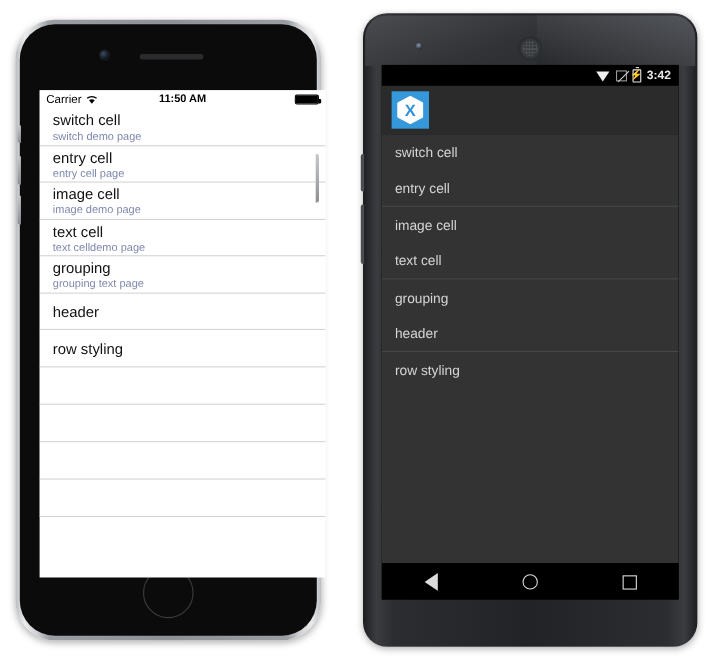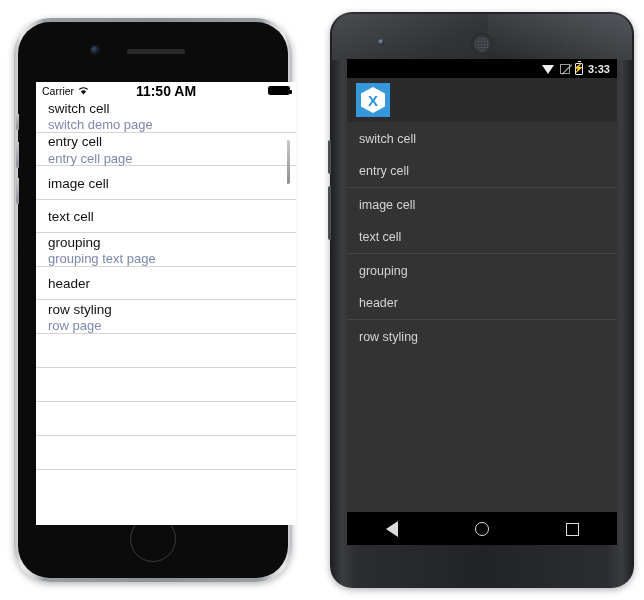--- a/index.html
+++ b/index.html
@@ -323,7 +323,7 @@
         <span class="batt-ico">
             <span class="bolt">⚡</span>
           </span>
-        <span>3:33</span>
+        <span>3:42</span>
       </div>
 
       <div class="and-action">

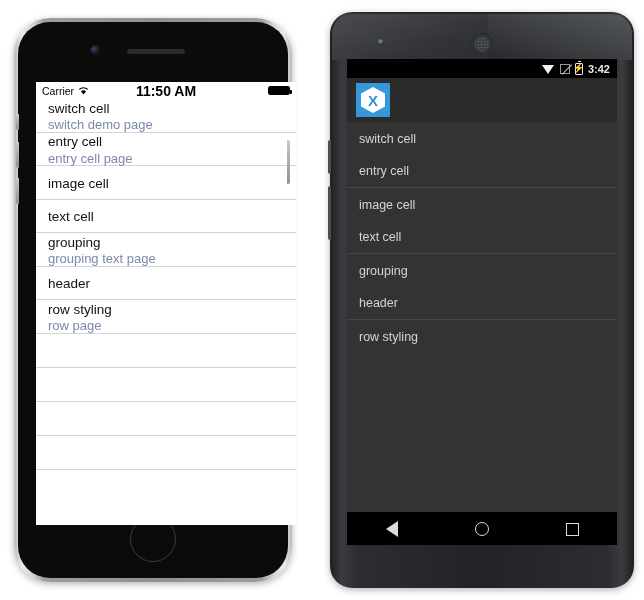--- a/index.html
+++ b/index.html
@@ -68,7 +68,7 @@
   }
   .ios-carrier { display: flex; align-items: center; gap: 4px; }
   .ios-time { position: absolute; left: 0; right: 0; text-align: center;
-              font-size: 14px; font-weight: bold; pointer-events: none; }
+              font-size: 10px; font-weight: bold; pointer-events: none; }
   .ios-status-right { margin-left: auto; display: flex; align-items: center; }
   .batt {
     width: 22px; height: 9px; border: 1px solid #000; border-radius: 2px;

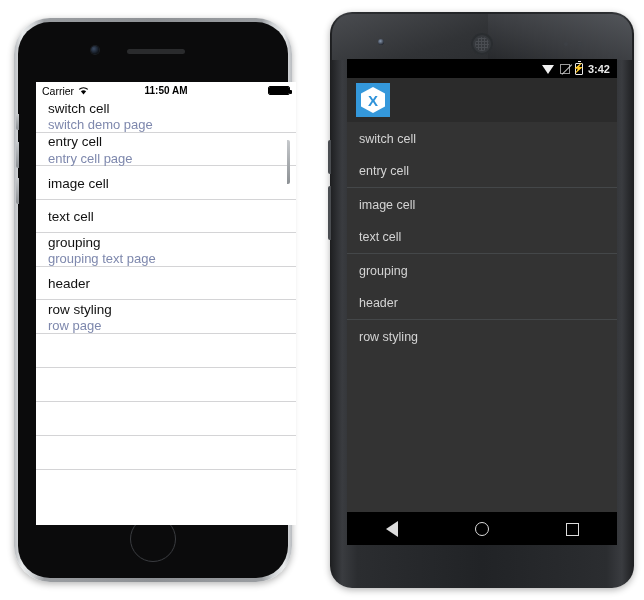--- a/index.html
+++ b/index.html
@@ -103,7 +103,7 @@
     display: flex; flex-direction: column; justify-content: center;
   }
   .ios-cell-title { font-size: 13.5px; color: #111; line-height: 1.15; }
-  .ios-cell-detail { font-size: 13px; color: #7e88ad; line-height: 1.2; margin-top: 1px; }
+  .ios-cell-detail { font-size: 10px; color: #7e88ad; line-height: 1.2; margin-top: 1px; }
   .ios-empty { height: 34px; border-bottom: 1px solid #d4d4d6; }
 
   

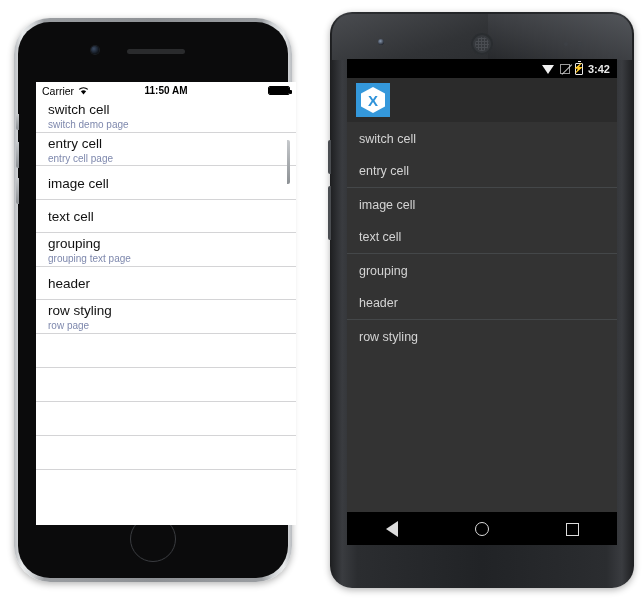--- a/index.html
+++ b/index.html
@@ -271,6 +271,7 @@
             </div>
             <div class="ios-cell">
               <div class="ios-cell-title">image cell</div>
+              <div class="ios-cell-detail">image demo page</div>
             </div>
             <div class="ios-cell">
               <div class="ios-cell-title">text cell</div>

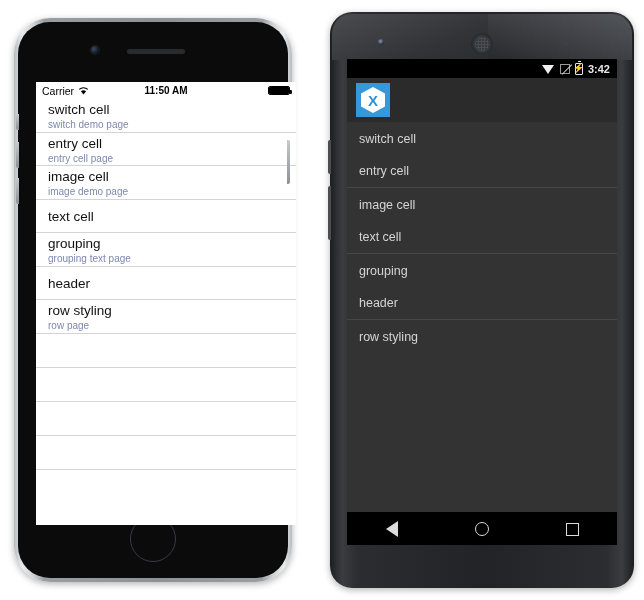--- a/index.html
+++ b/index.html
@@ -275,6 +275,7 @@
             </div>
             <div class="ios-cell">
               <div class="ios-cell-title">text cell</div>
+              <div class="ios-cell-detail">text celldemo page</div>
             </div>
             <div class="ios-cell">
               <div class="ios-cell-title">grouping</div>

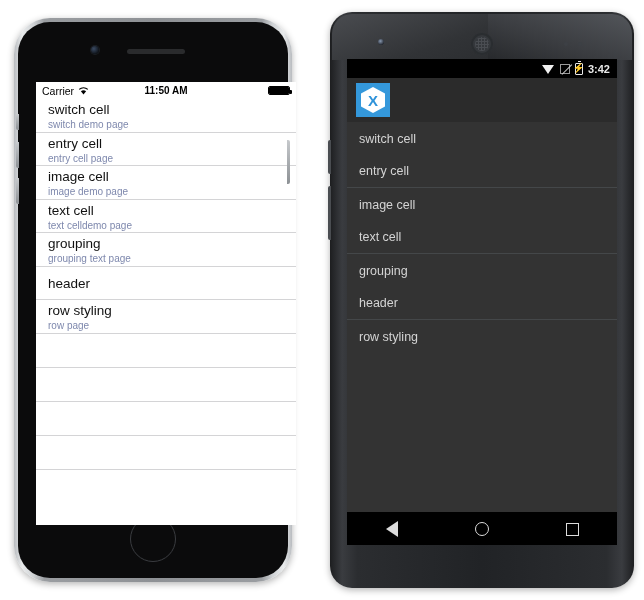--- a/index.html
+++ b/index.html
@@ -286,7 +286,6 @@
             </div>
             <div class="ios-cell">
               <div class="ios-cell-title">row styling</div>
-              <div class="ios-cell-detail">row page</div>
             </div>
             <div class="ios-empty"></div>
             <div class="ios-empty"></div>

